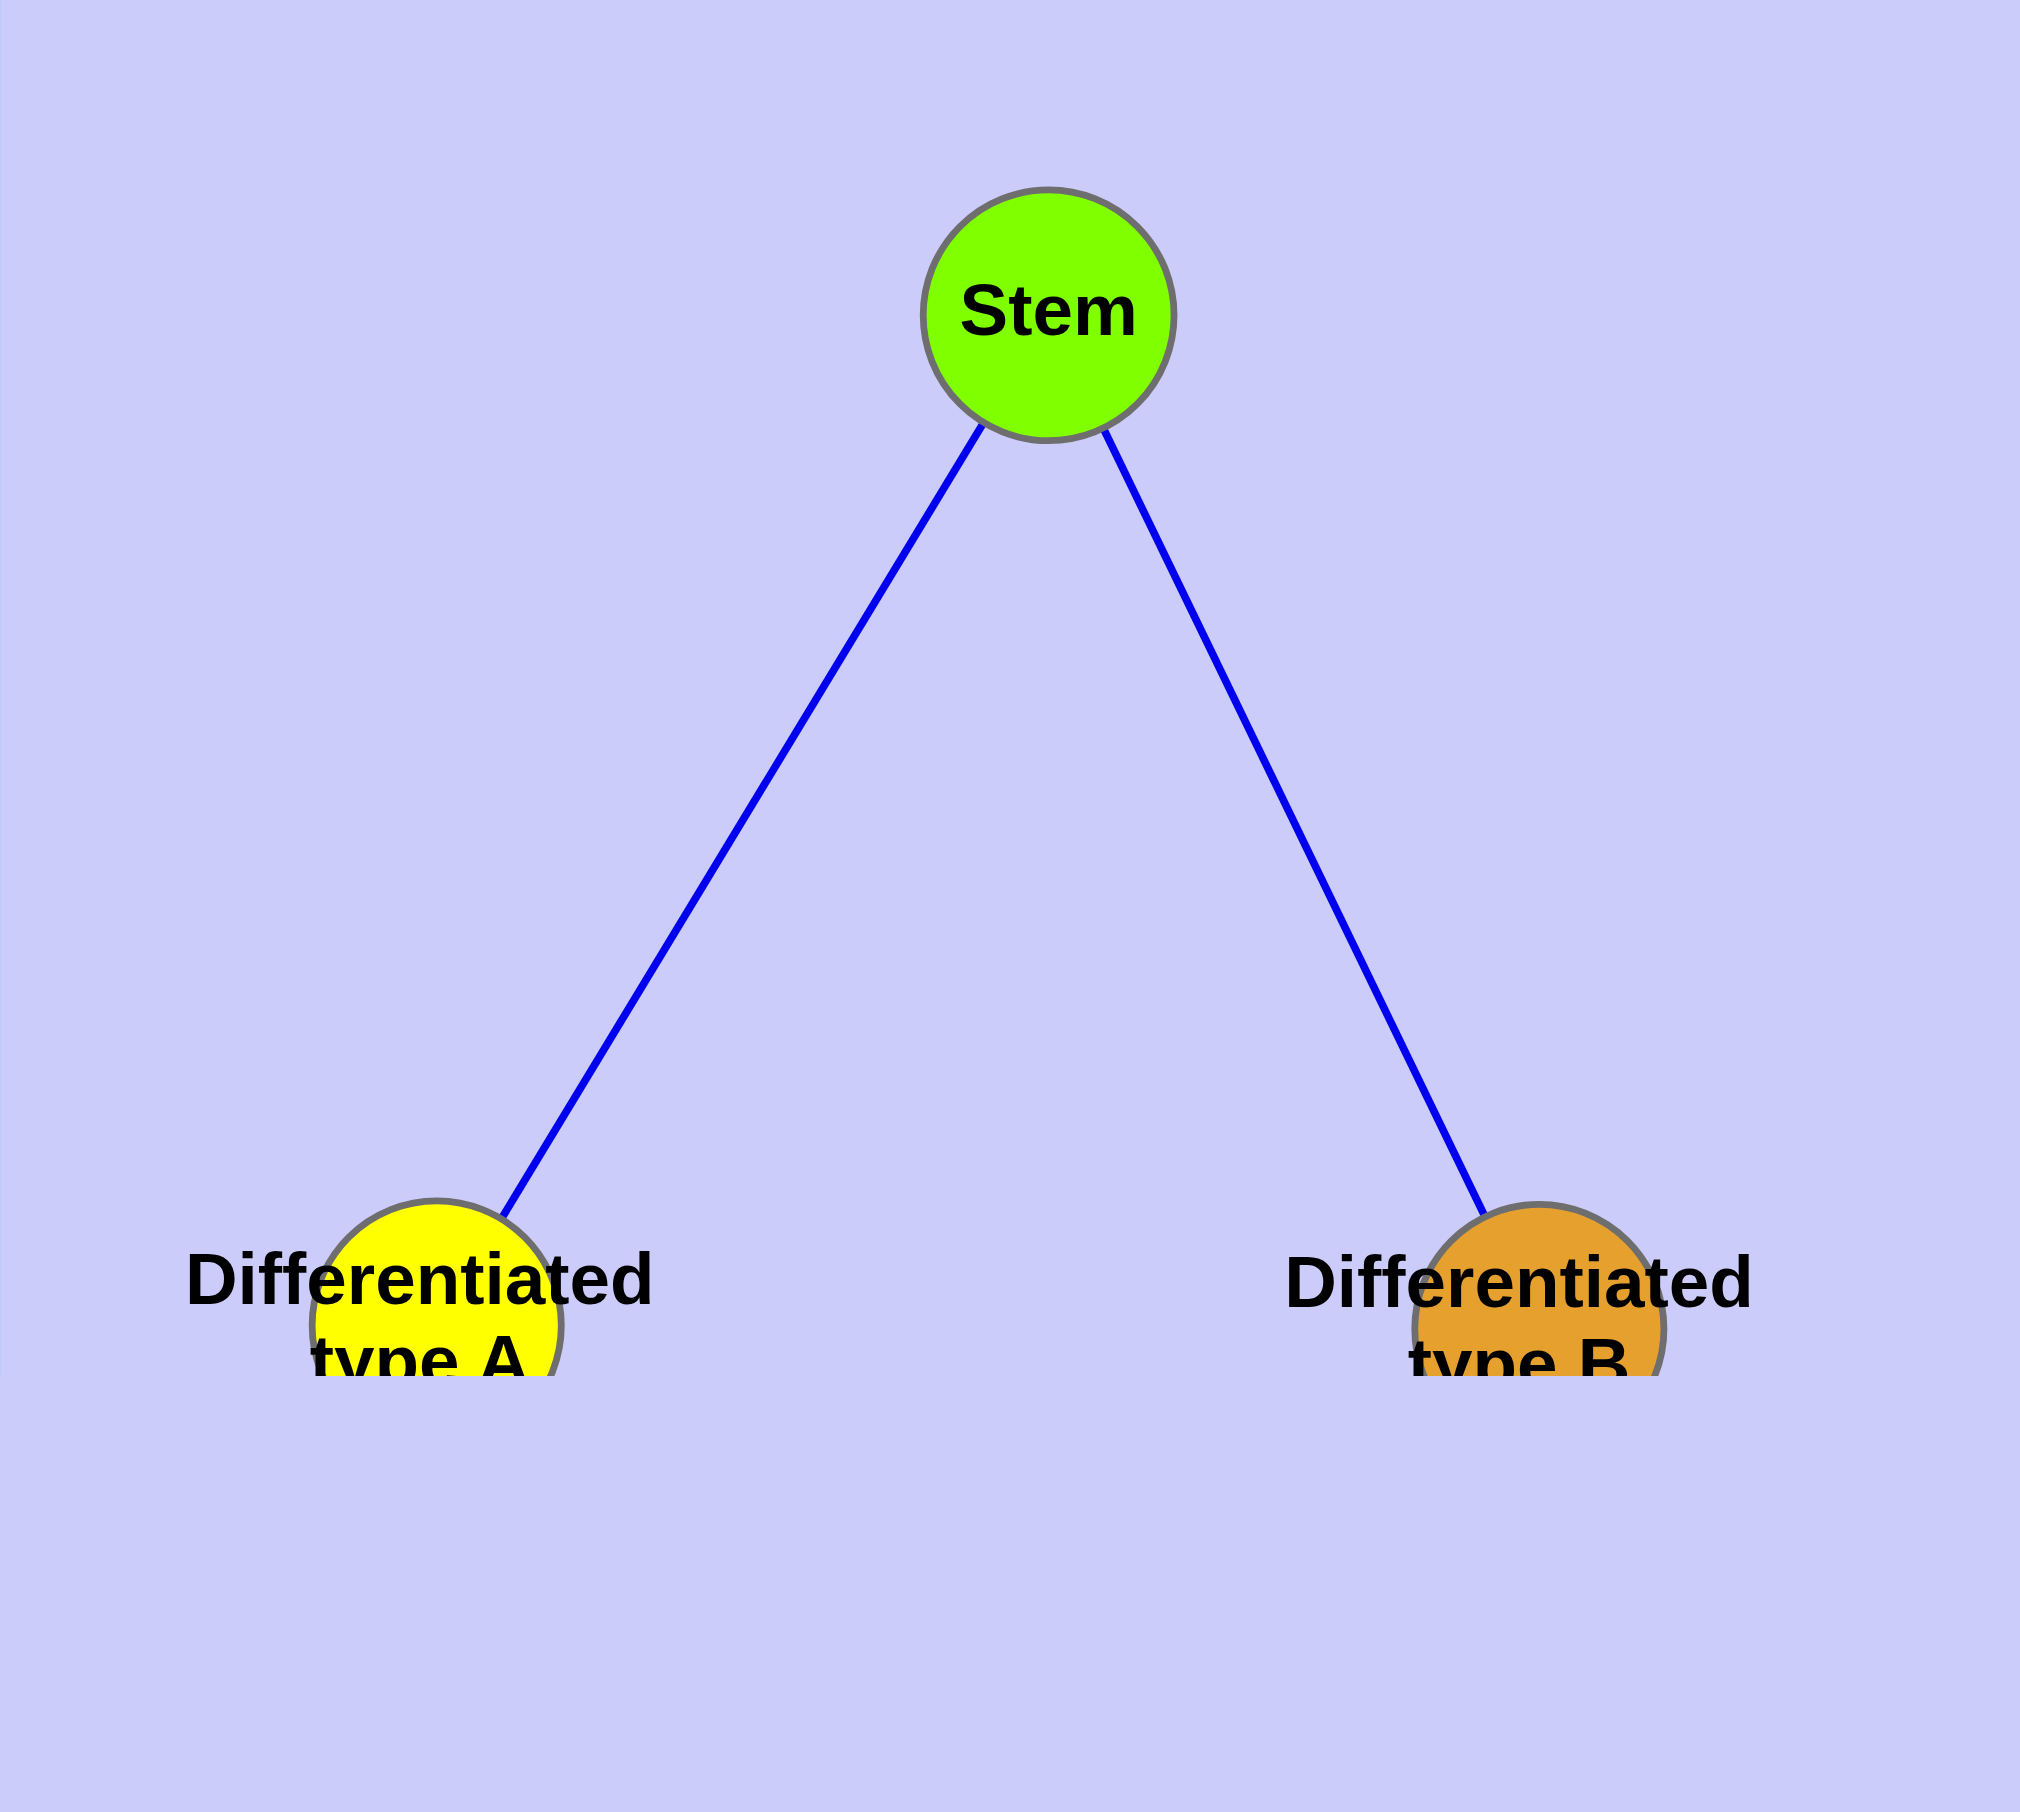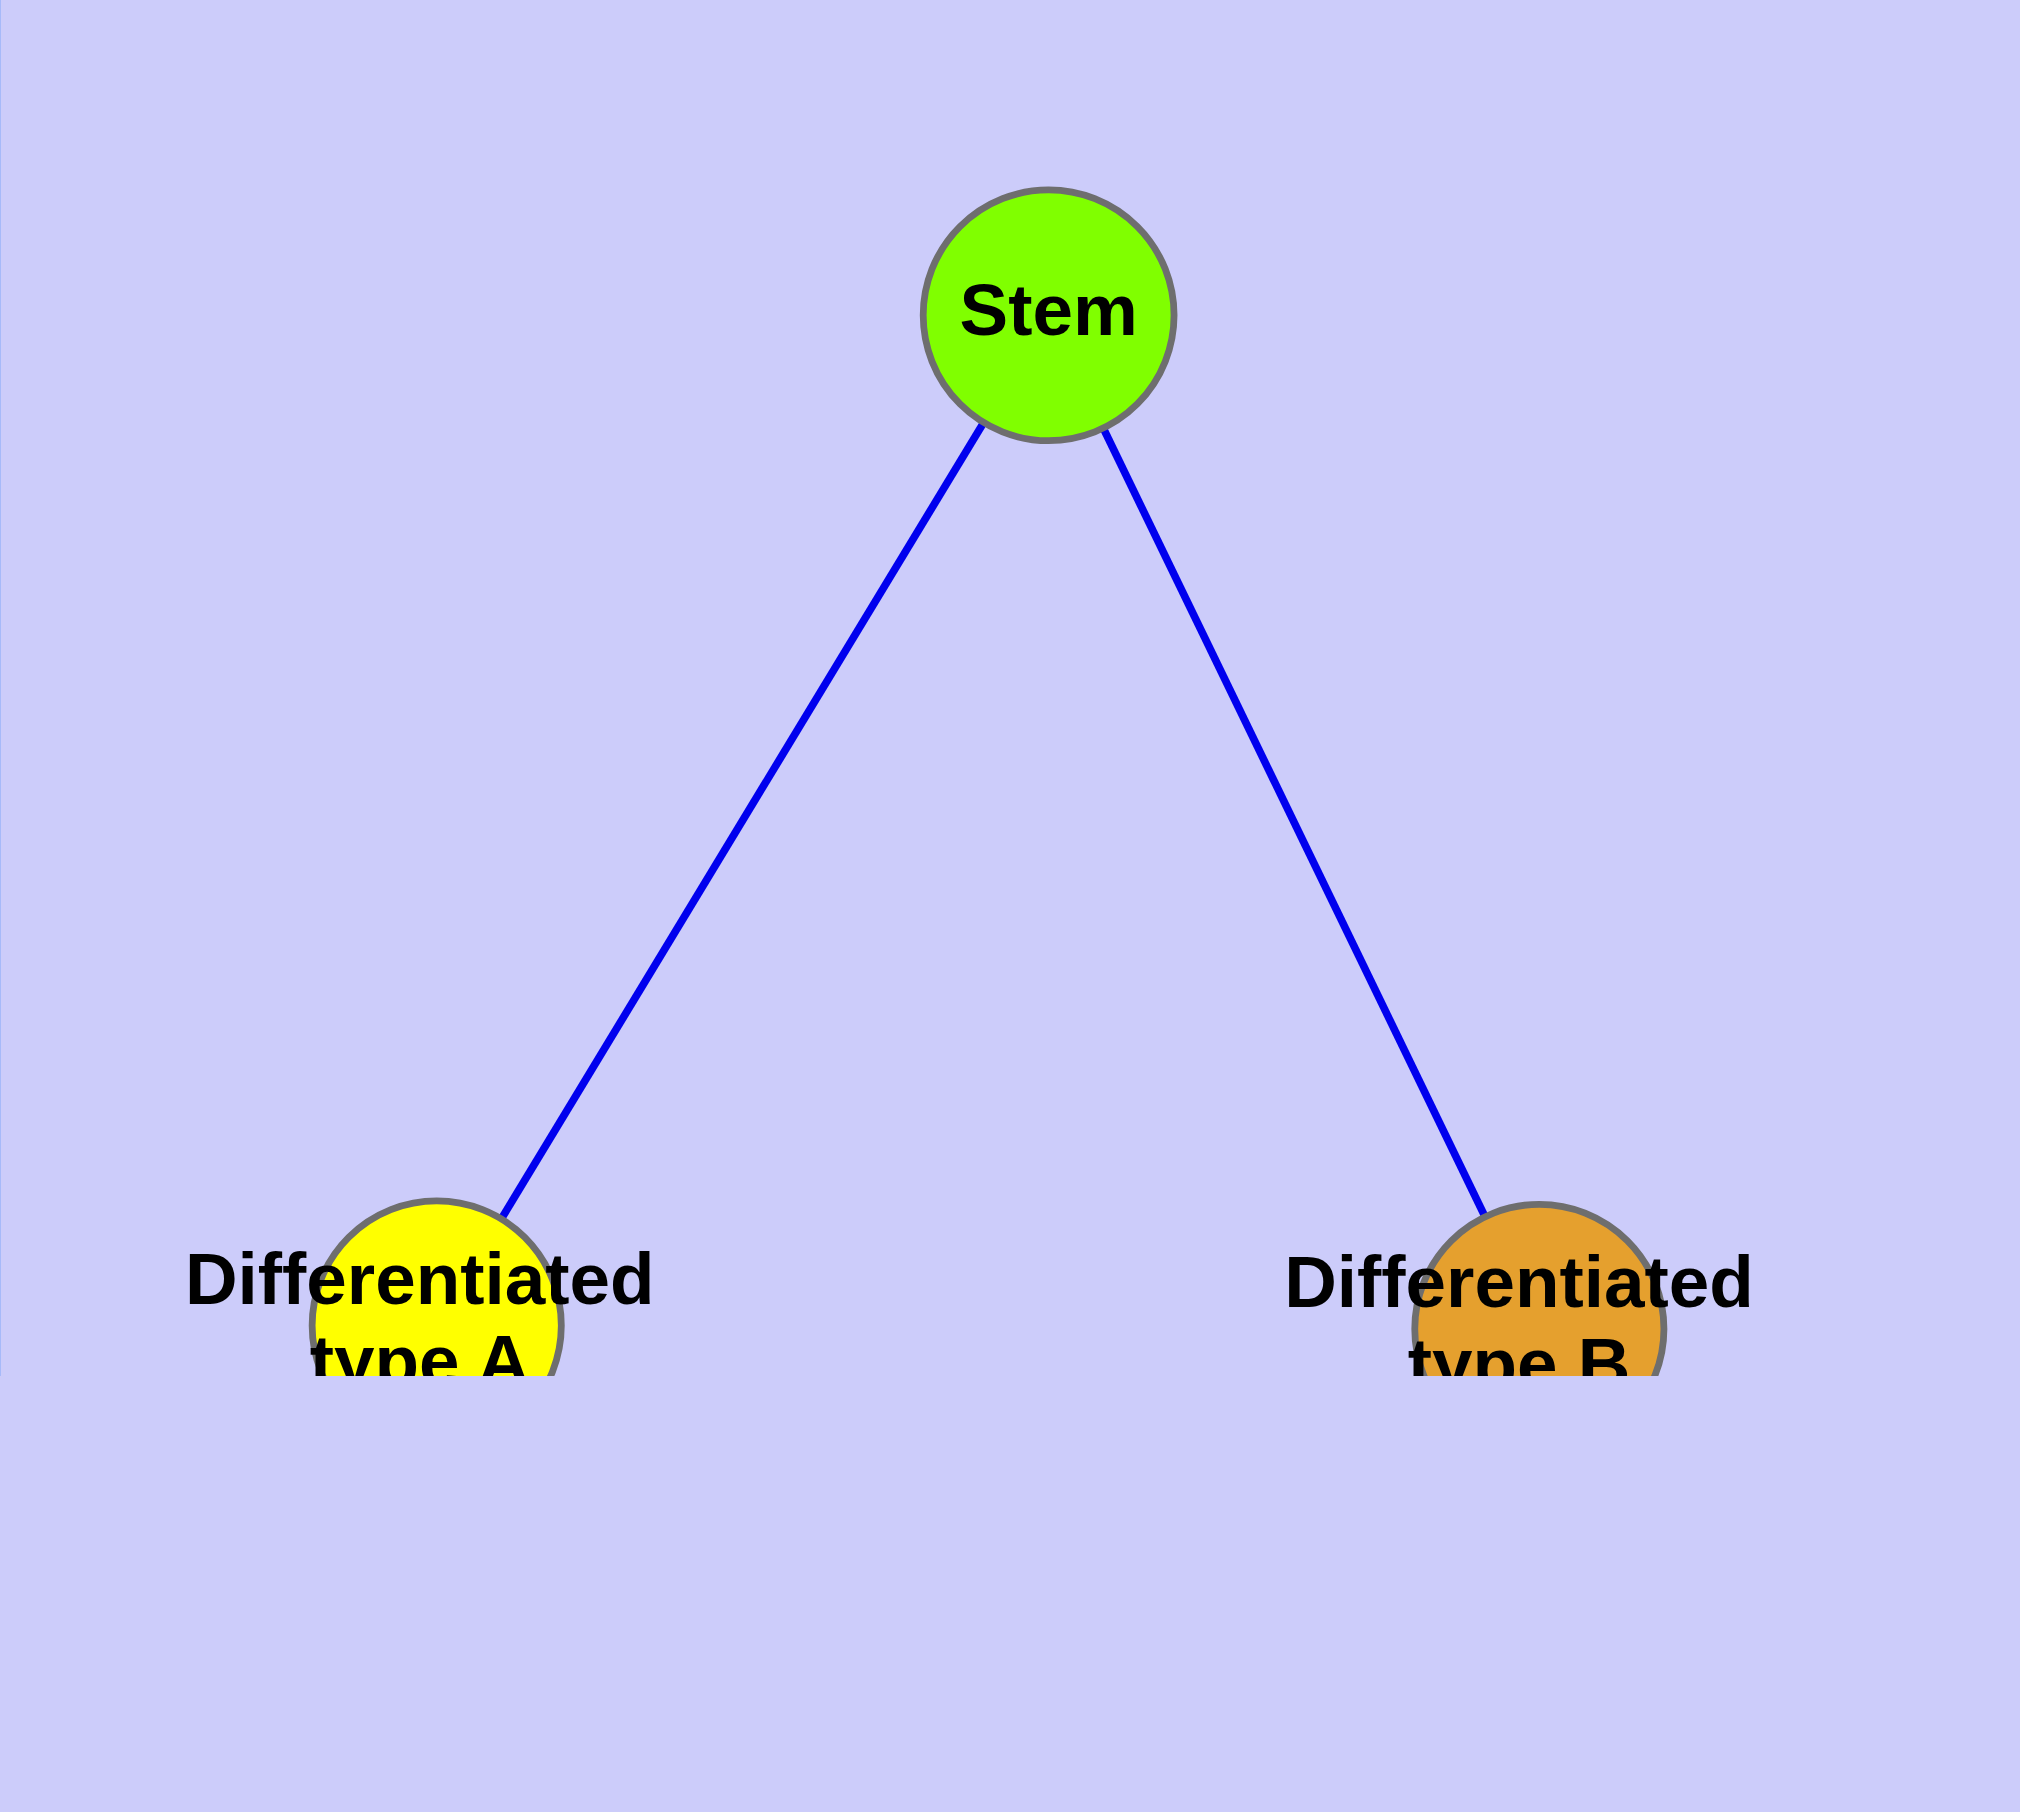--- a/index.html
+++ b/index.html
@@ -14,7 +14,7 @@
     position: relative;
     width: 2021px;
     height: 1376px;
-    background: #3b82f6;
+    background: #7dd3fc;
     overflow: hidden;
   }
   #graph-svg {

